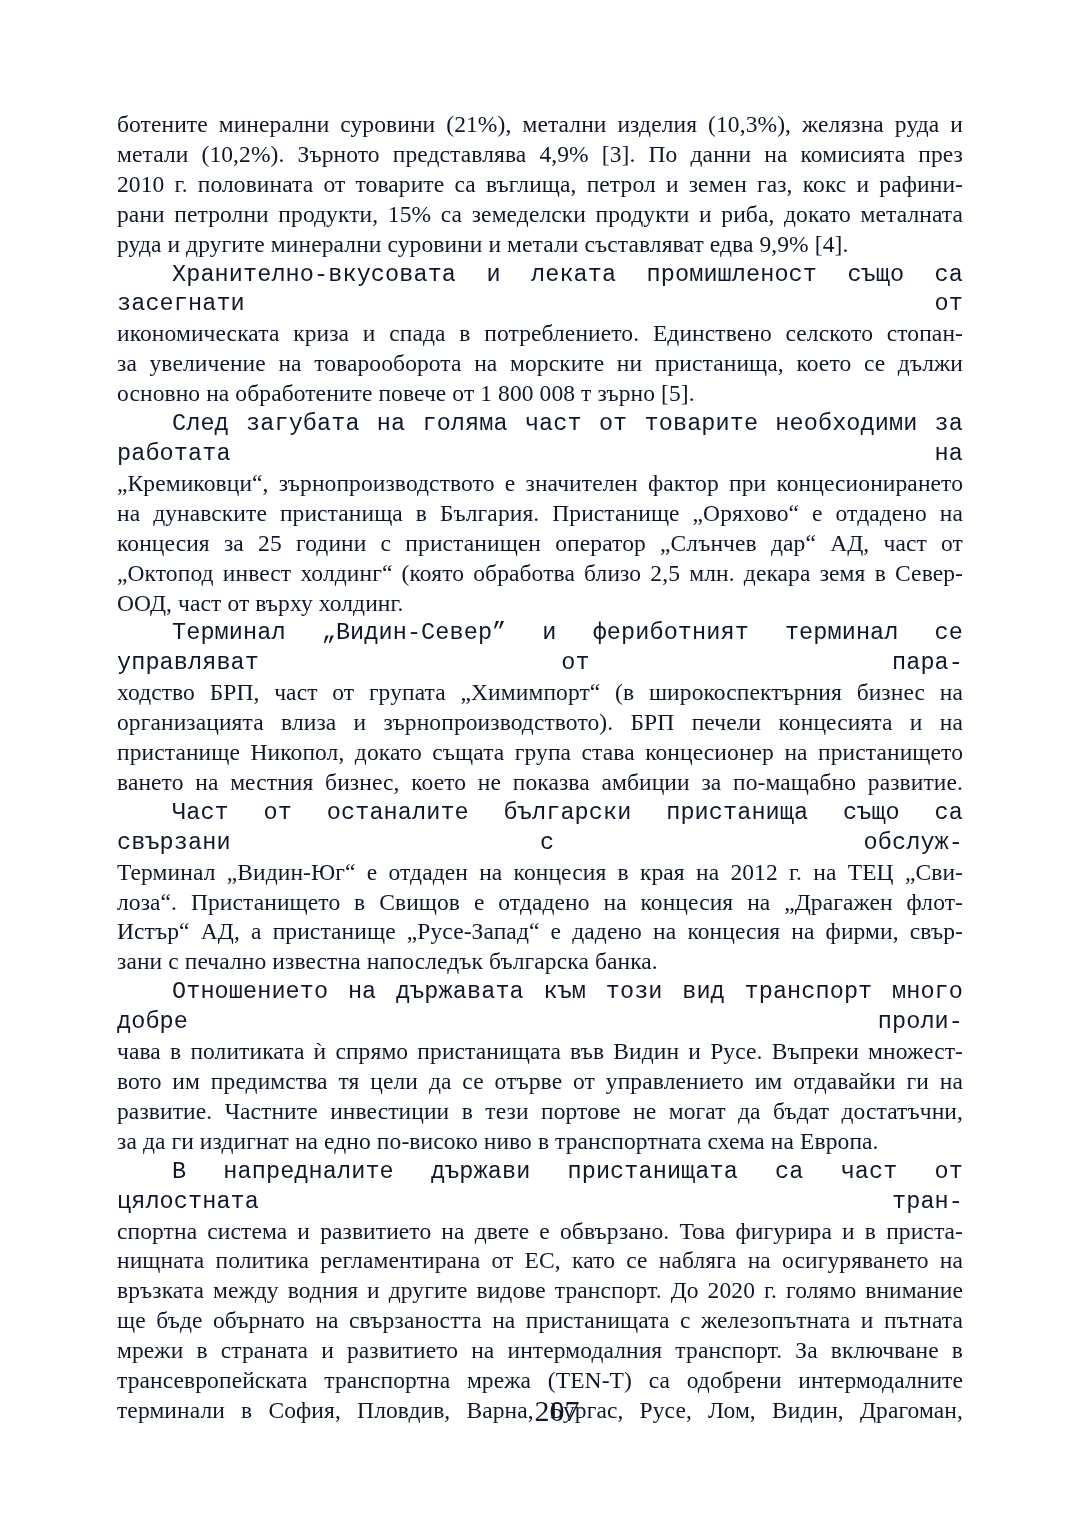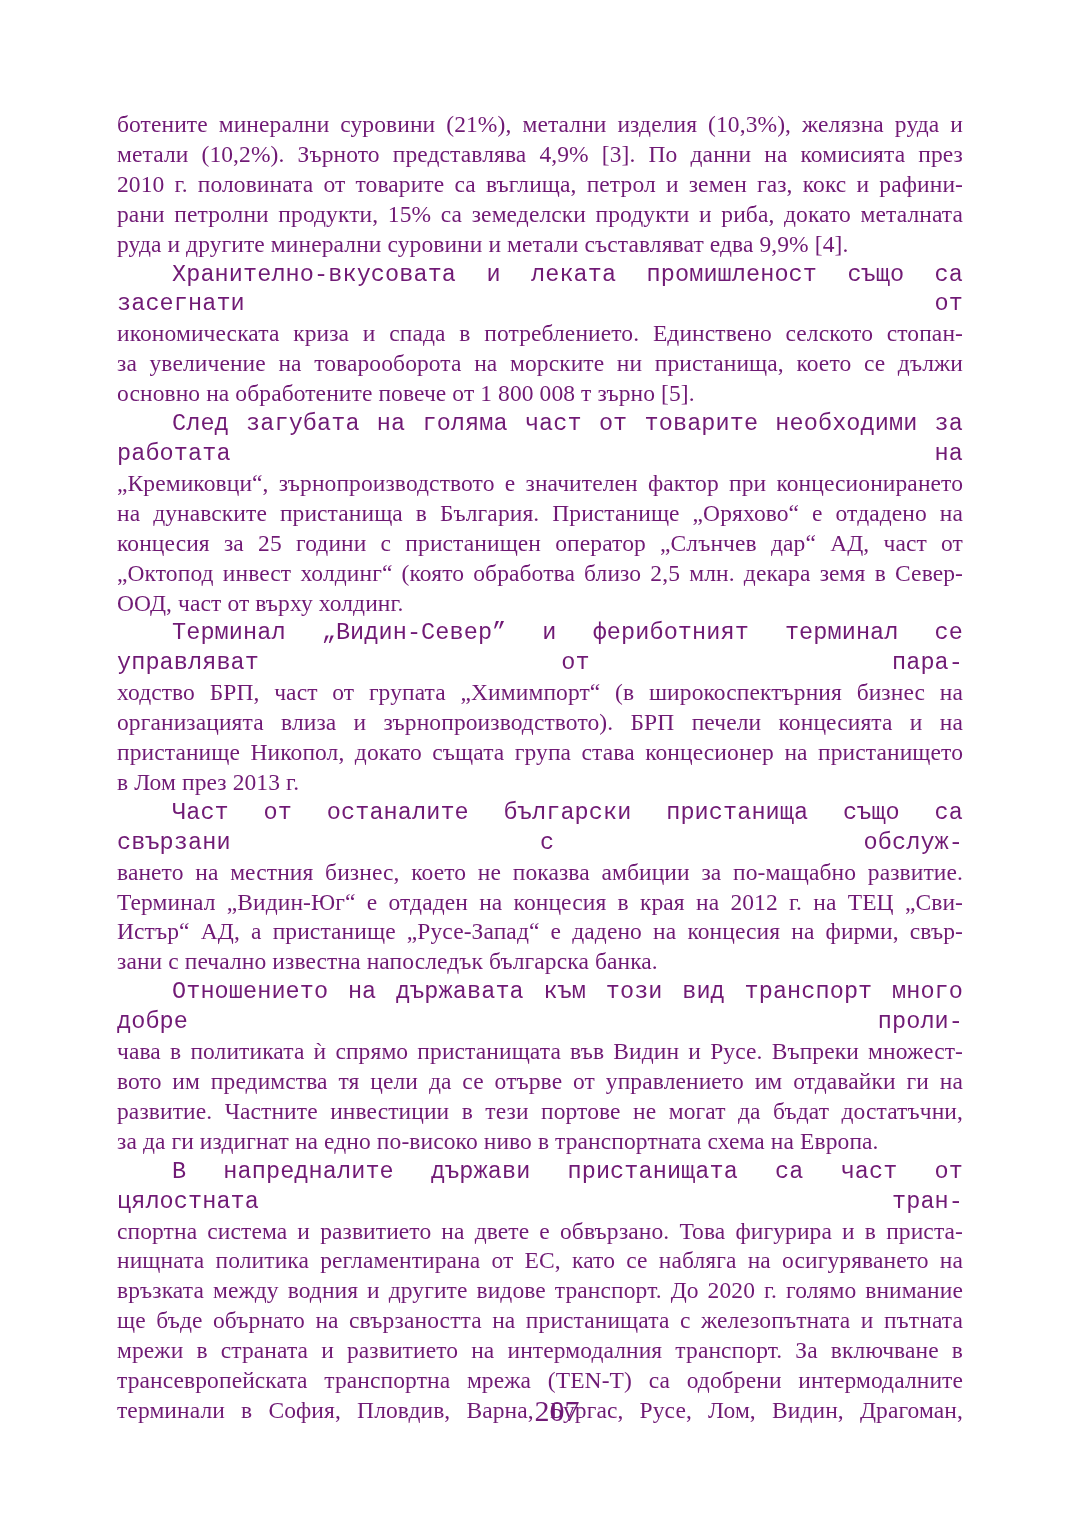--- a/index.html
+++ b/index.html
@@ -13,7 +13,7 @@
     height: 1536px;
     background: #ffffff;
     font-family: "Liberation Serif", "DejaVu Serif", serif;
-    color: #701a75;
+    color: #0f172a;
     overflow: hidden;
   }
   .text-block {

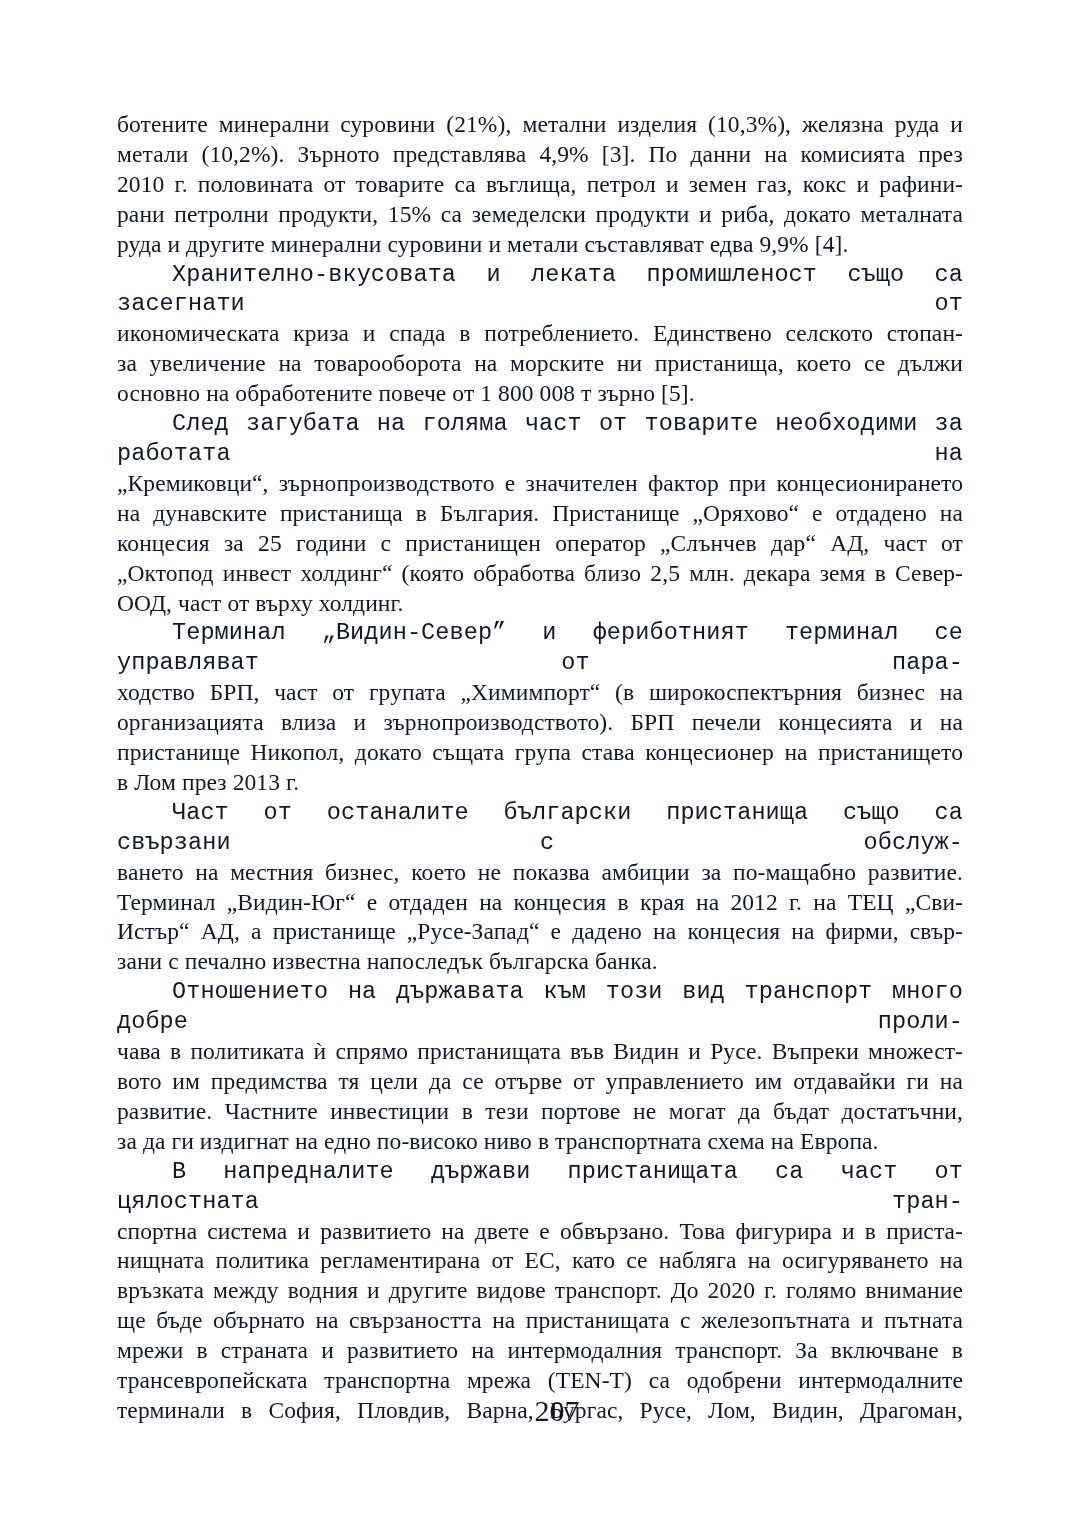--- a/index.html
+++ b/index.html
@@ -82,7 +82,6 @@
         <div class="line">ходство БРП, част от групата „Химимпорт“ (в широкоспектърния бизнес на</div>
         <div class="line">организацията влиза и зърнопроизводството). БРП печели концесията и на</div>
         <div class="line">пристанище Никопол, докато същата група става концесионер на пристанището</div>
-        <div class="line end">в Лом през 2013 г.</div>
       </div>
       <div class="paragraph">
         <div class="line indent">Част от останалите български пристанища също са свързани с обслуж-</div>

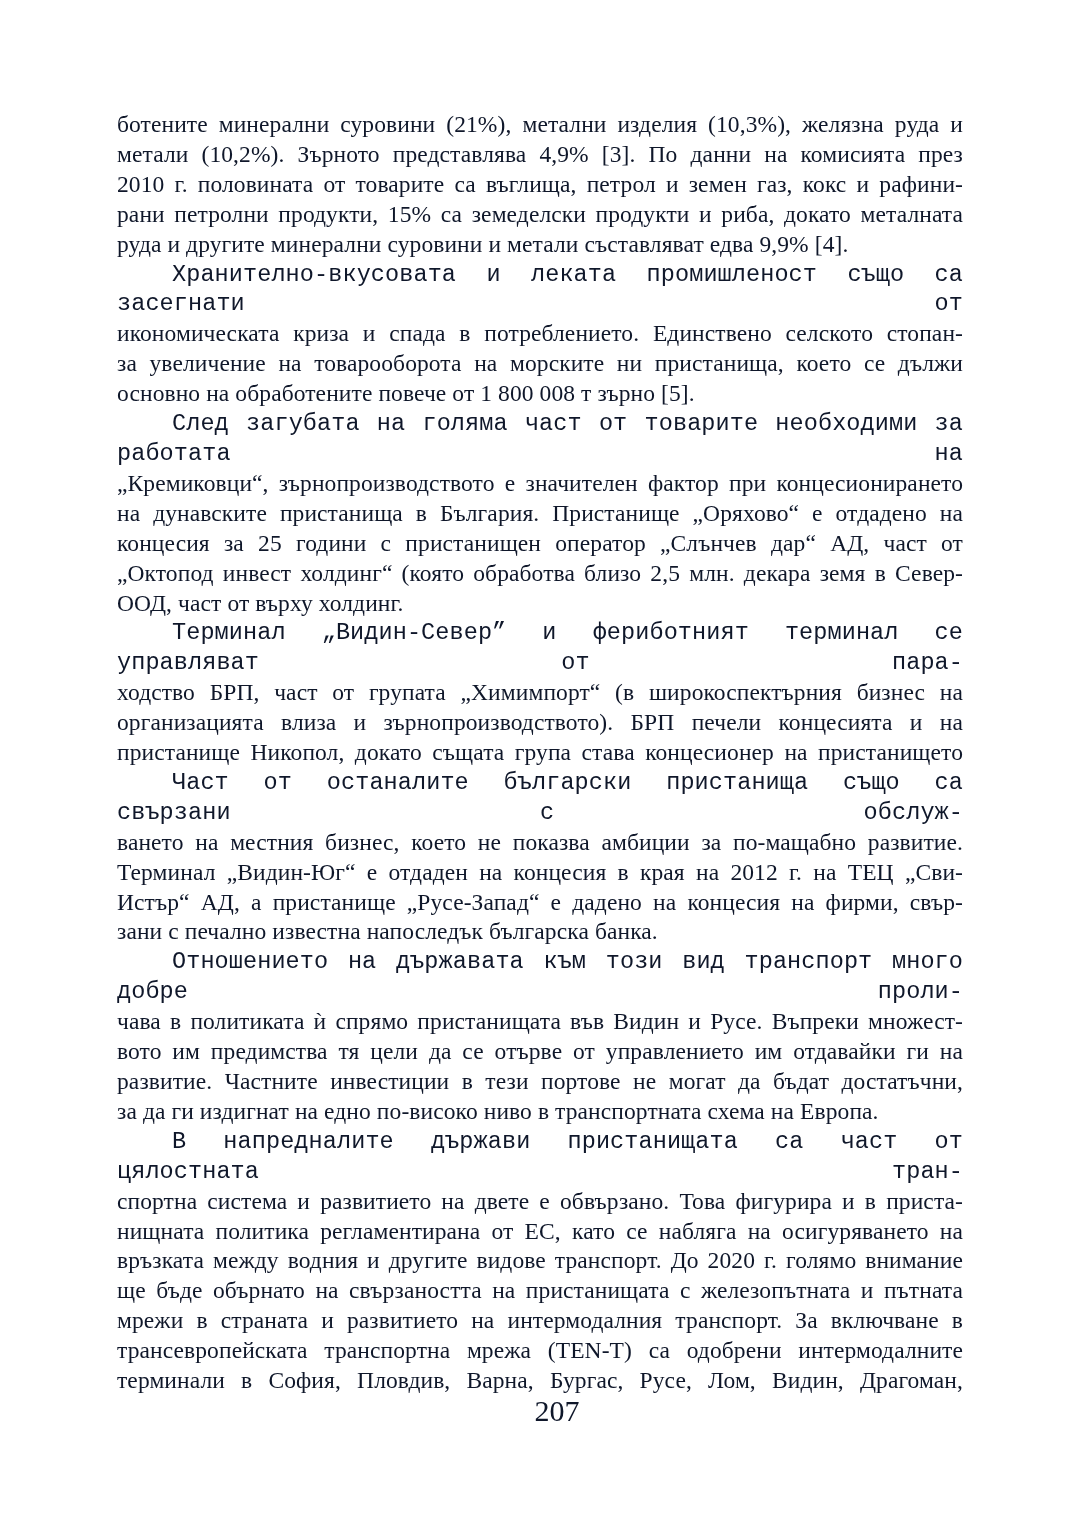--- a/index.html
+++ b/index.html
@@ -84,8 +84,8 @@
         <div class="line">пристанище Никопол, докато същата група става концесионер на пристанището</div>
       </div>
       <div class="paragraph">
+        <div class="line">ването на местния бизнес, което не показва амбиции за по-мащабно развитие.</div>
         <div class="line indent">Част от останалите български пристанища също са свързани с обслуж-</div>
-        <div class="line">ването на местния бизнес, което не показва амбиции за по-мащабно развитие.</div>
         <div class="line">Терминал „Видин-Юг“ е отдаден на концесия в края на 2012 г. на ТЕЦ „Сви-</div>
         <div class="line">Истър“ АД, а пристанище „Русе-Запад“ е дадено на концесия на фирми, свър-</div>
         <div class="line end">зани с печално известна напоследък българска банка.</div>

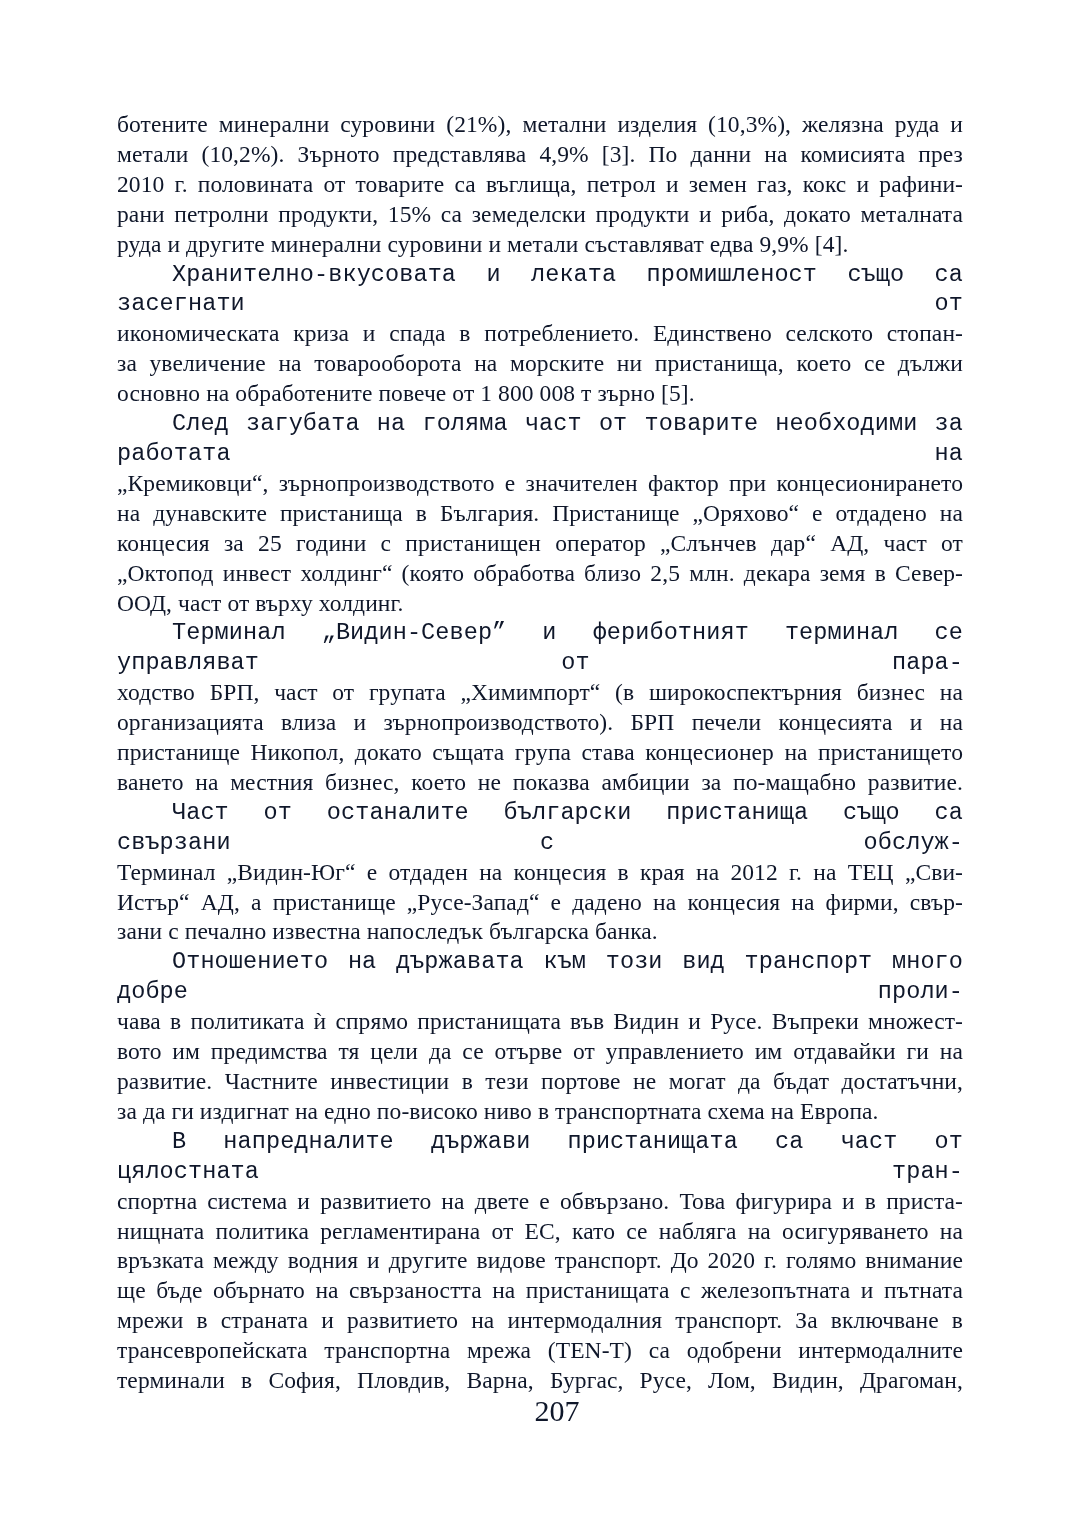--- a/index.html
+++ b/index.html
@@ -87,6 +87,7 @@
         <div class="line">ването на местния бизнес, което не показва амбиции за по-мащабно развитие.</div>
         <div class="line indent">Част от останалите български пристанища също са свързани с обслуж-</div>
         <div class="line">Терминал „Видин-Юг“ е отдаден на концесия в края на 2012 г. на ТЕЦ „Сви-</div>
+        <div class="line">лоза“. Пристанището в Свищов е отдадено на концесия на „Драгажен флот-</div>
         <div class="line">Истър“ АД, а пристанище „Русе-Запад“ е дадено на концесия на фирми, свър-</div>
         <div class="line end">зани с печално известна напоследък българска банка.</div>
       </div>

